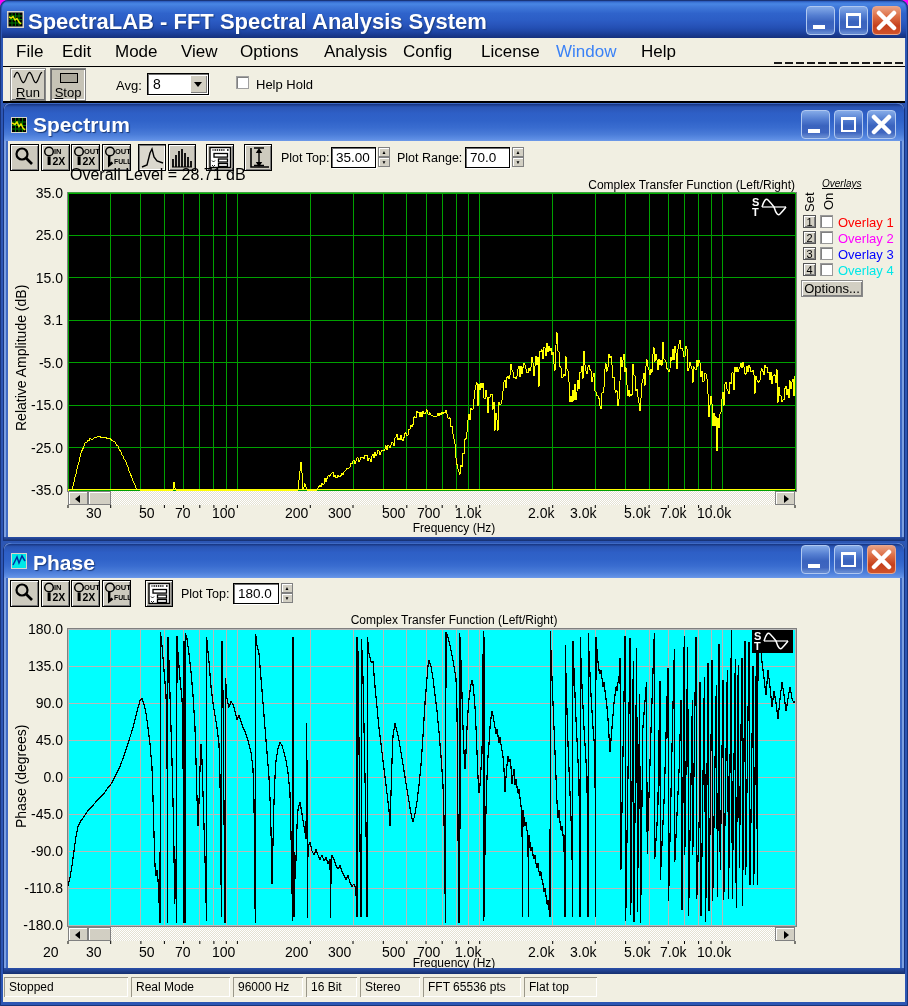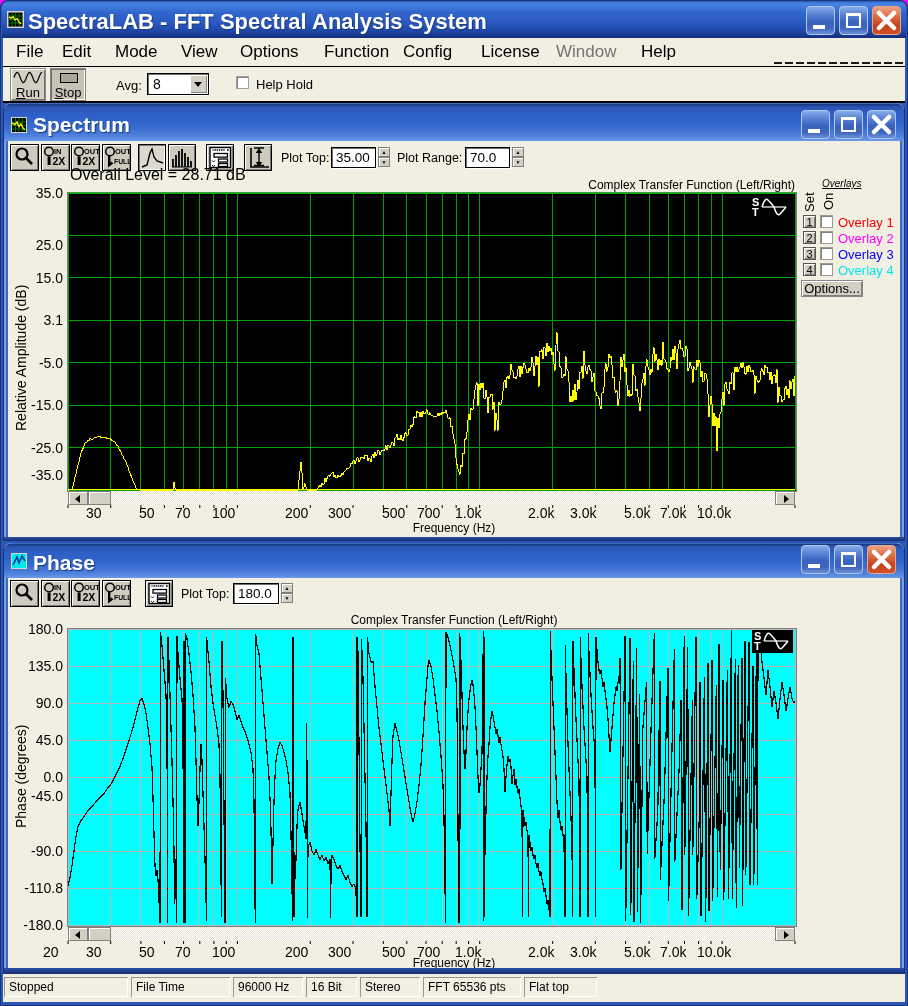--- a/index.html
+++ b/index.html
@@ -50,7 +50,7 @@
 <div class="abs" style="left:115px;top:42px;font-size:17px;color:#000;">Mode</div>
 <div class="abs" style="left:181px;top:42px;font-size:17px;color:#000;">View</div>
 <div class="abs" style="left:240px;top:42px;font-size:17px;color:#000;">Options</div>
-<div class="abs" style="left:324px;top:42px;font-size:17px;color:#000;">Function</div>
+<div class="abs" style="left:324px;top:42px;font-size:17px;color:#000;">Analysis</div>
 <div class="abs" style="left:403px;top:42px;font-size:17px;color:#000;">Config</div>
 <div class="abs" style="left:481px;top:42px;font-size:17px;color:#000;">License</div>
 <div class="abs" style="left:556px;top:42px;font-size:17px;color:#737373;">Window</div>

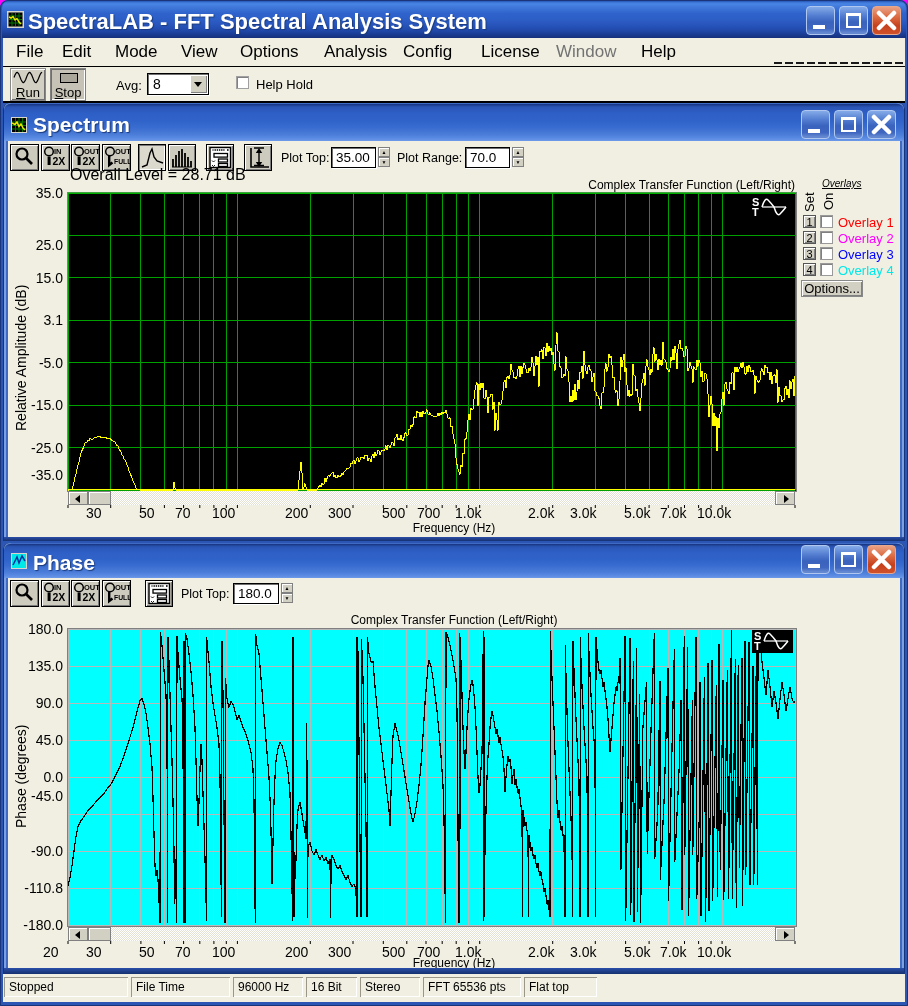--- a/index.html
+++ b/index.html
@@ -53,7 +53,7 @@
 <div class="abs" style="left:324px;top:42px;font-size:17px;color:#000;">Analysis</div>
 <div class="abs" style="left:403px;top:42px;font-size:17px;color:#000;">Config</div>
 <div class="abs" style="left:481px;top:42px;font-size:17px;color:#000;">License</div>
-<div class="abs" style="left:556px;top:42px;font-size:17px;color:#737373;">Window</div>
+<div class="abs" style="left:556px;top:42px;font-size:17px;color:#3b82f6;">Window</div>
 <div class="abs" style="left:641px;top:42px;font-size:17px;color:#000;">Help</div>
 <div class="abs" style="left:3px;top:66px;width:902px;height:1px;background:#000;"></div>
 <div class="abs" style="left:774px;top:62px;width:129px;height:2px;background:repeating-linear-gradient(90deg,#1a1a1a 0 8px,transparent 8px 11px);"></div>

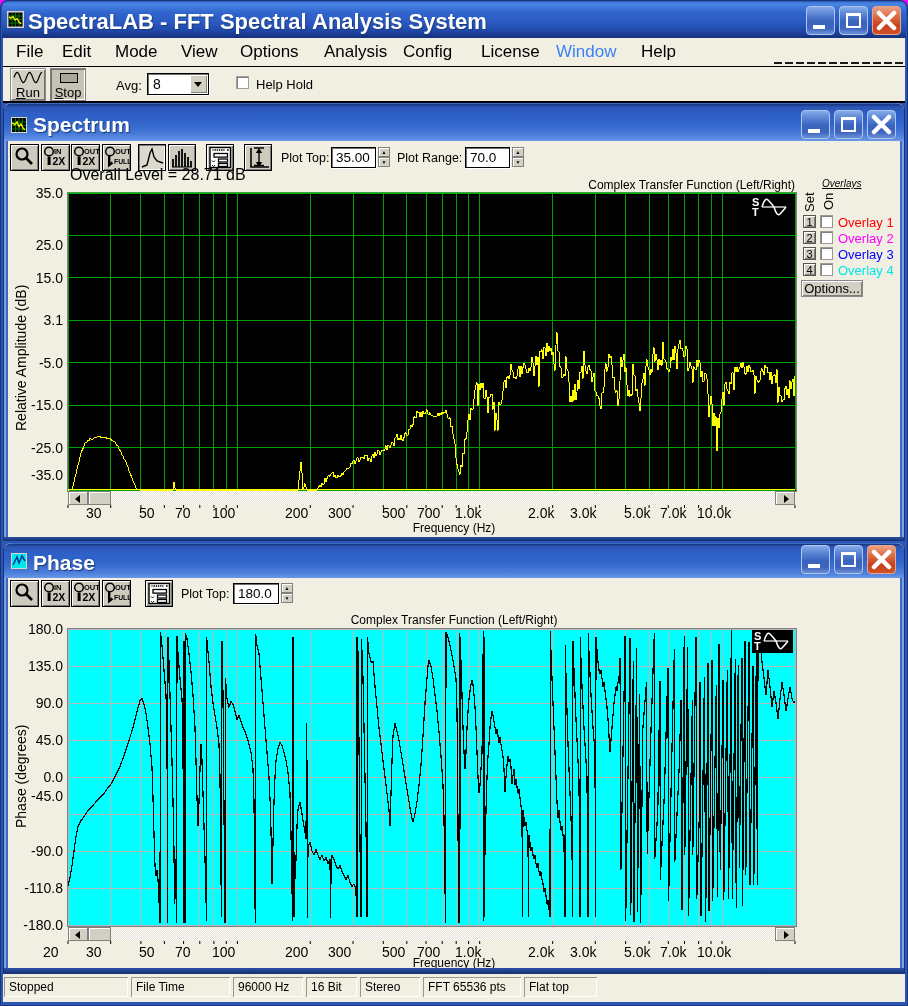--- a/index.html
+++ b/index.html
@@ -207,7 +207,7 @@
   </svg>
 <div class="abs" style="left:0px;top:193px;width:63px;height:300px;">
     <div class="ylab" style="top:-8px;">35.0</div>
-    <div class="ylab" style="top:44px;text-align:right;">25.0</div>
+    <div class="ylab" style="top:34px;text-align:right;">25.0</div>
     <div class="ylab" style="top:77px;">15.0</div>
     <div class="ylab" style="top:119px;">3.1</div>
     <div class="ylab" style="top:162px;">-5.0</div>

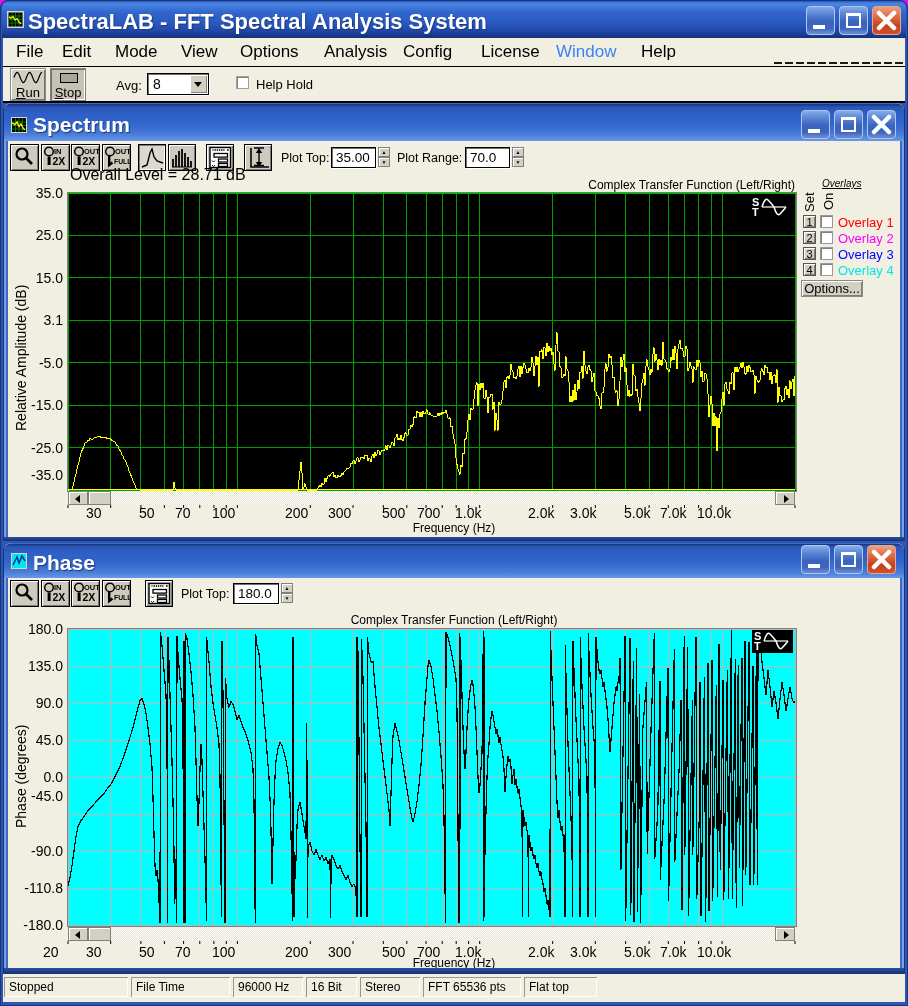--- a/index.html
+++ b/index.html
@@ -213,7 +213,7 @@
     <div class="ylab" style="top:162px;">-5.0</div>
     <div class="ylab" style="top:204px;">-15.0</div>
     <div class="ylab" style="top:247px;">-25.0</div>
-    <div class="ylab" style="top:274px;margin-left:36px;">-35.0</div>
+    <div class="ylab" style="top:289px;margin-left:36px;">-35.0</div>
   </div>
 <div class="abs" style="left:13px;top:431px;transform:rotate(-90deg);transform-origin:left top;font-size:14px;white-space:nowrap;">Relative Amplitude (dB)</div>
 <div class="abs dith" style="left:68px;top:491px;width:727px;height:14px;"></div>

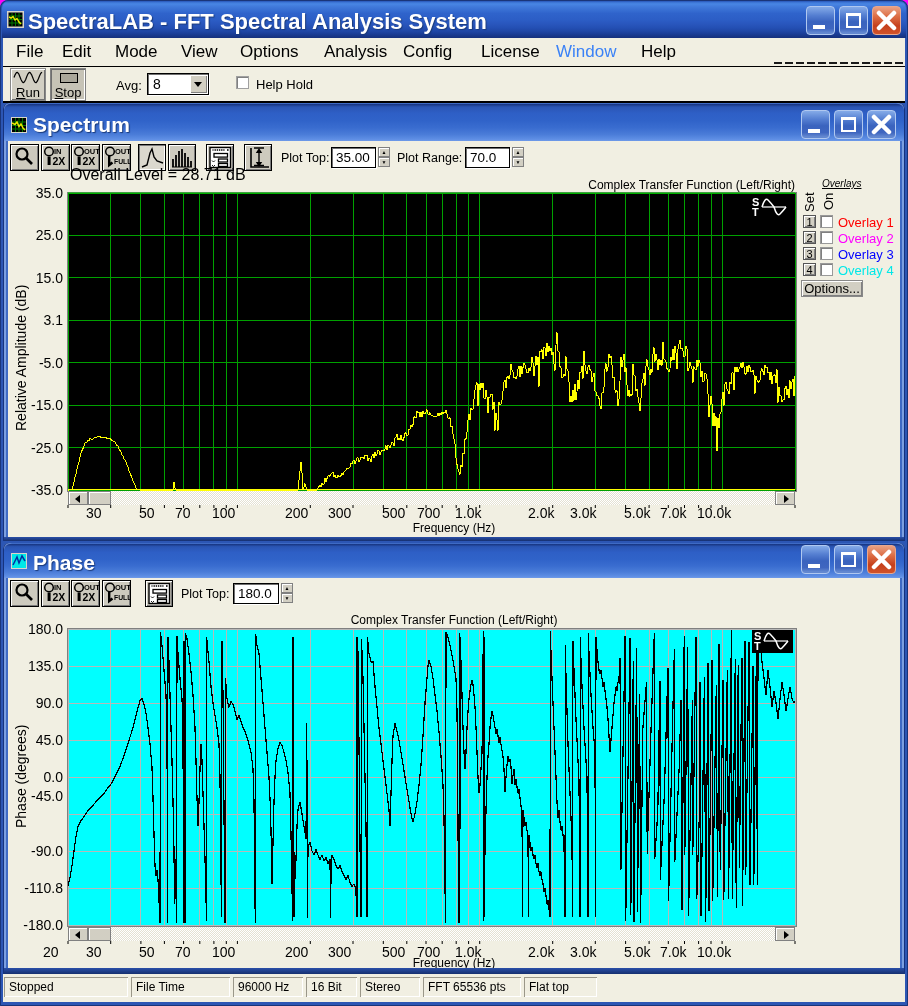--- a/index.html
+++ b/index.html
@@ -401,7 +401,7 @@
     <div class="ylab" style="top:66px;">90.0</div>
     <div class="ylab" style="top:103px;">45.0</div>
     <div class="ylab" style="top:140px;">0.0</div>
-    <div class="ylab" style="top:159px;">-45.0</div>
+    <div class="ylab" style="top:177px;">-45.0</div>
     <div class="ylab" style="top:214px;">-90.0</div>
     <div class="ylab" style="top:251px;">-110.8</div>
     <div class="ylab" style="top:288px;">-180.0</div>

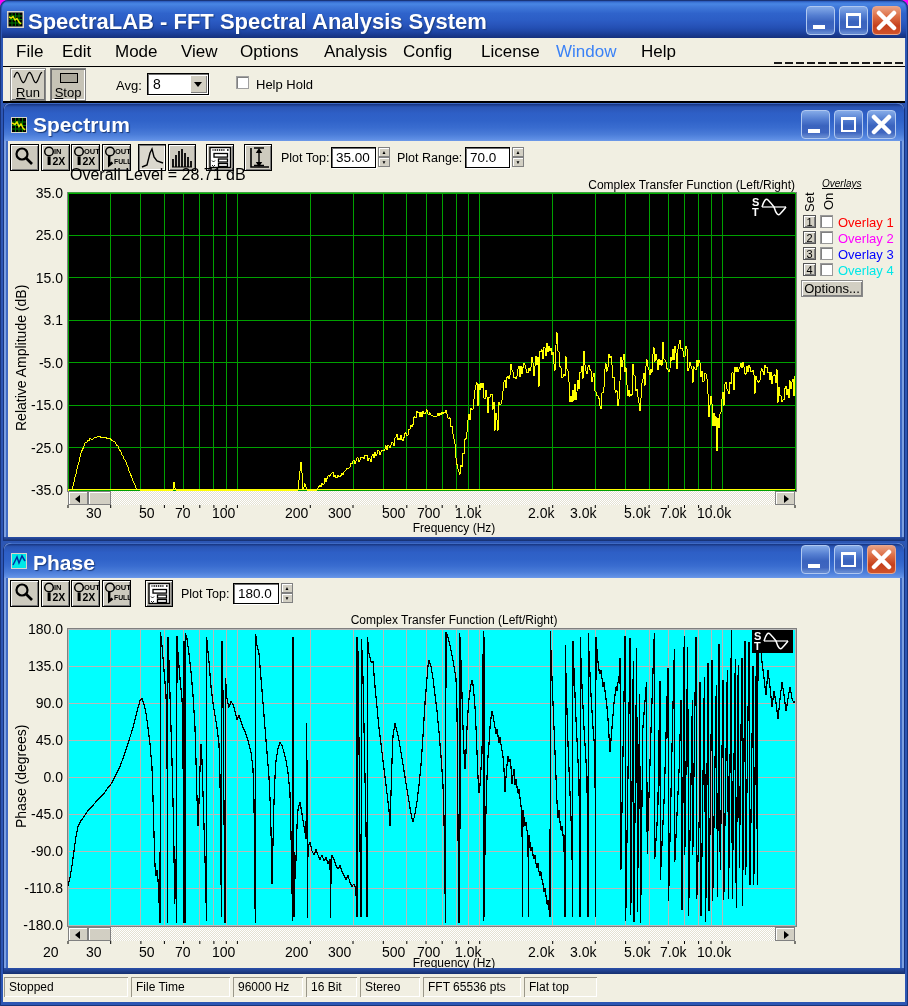--- a/index.html
+++ b/index.html
@@ -466,7 +466,7 @@
 <div class="abs" style="left:4px;top:968px;width:900px;height:6px;background:linear-gradient(180deg,#2a4fa8,#16306f);"></div>
 <div class="abs" style="left:3px;top:974px;width:902px;height:28px;background:#f1efe2;"></div>
 <div class="seg" style="left:4px;top:977px;width:124px;">Stopped</div>
-<div class="seg" style="left:131px;top:977px;width:99px;">File Time</div>
+<div class="seg" style="left:131px;top:977px;width:99px;">Real Mode</div>
 <div class="seg" style="left:233px;top:977px;width:70px;">96000 Hz</div>
 <div class="seg" style="left:306px;top:977px;width:51px;">16 Bit</div>
 <div class="seg" style="left:360px;top:977px;width:60px;">Stereo</div>

